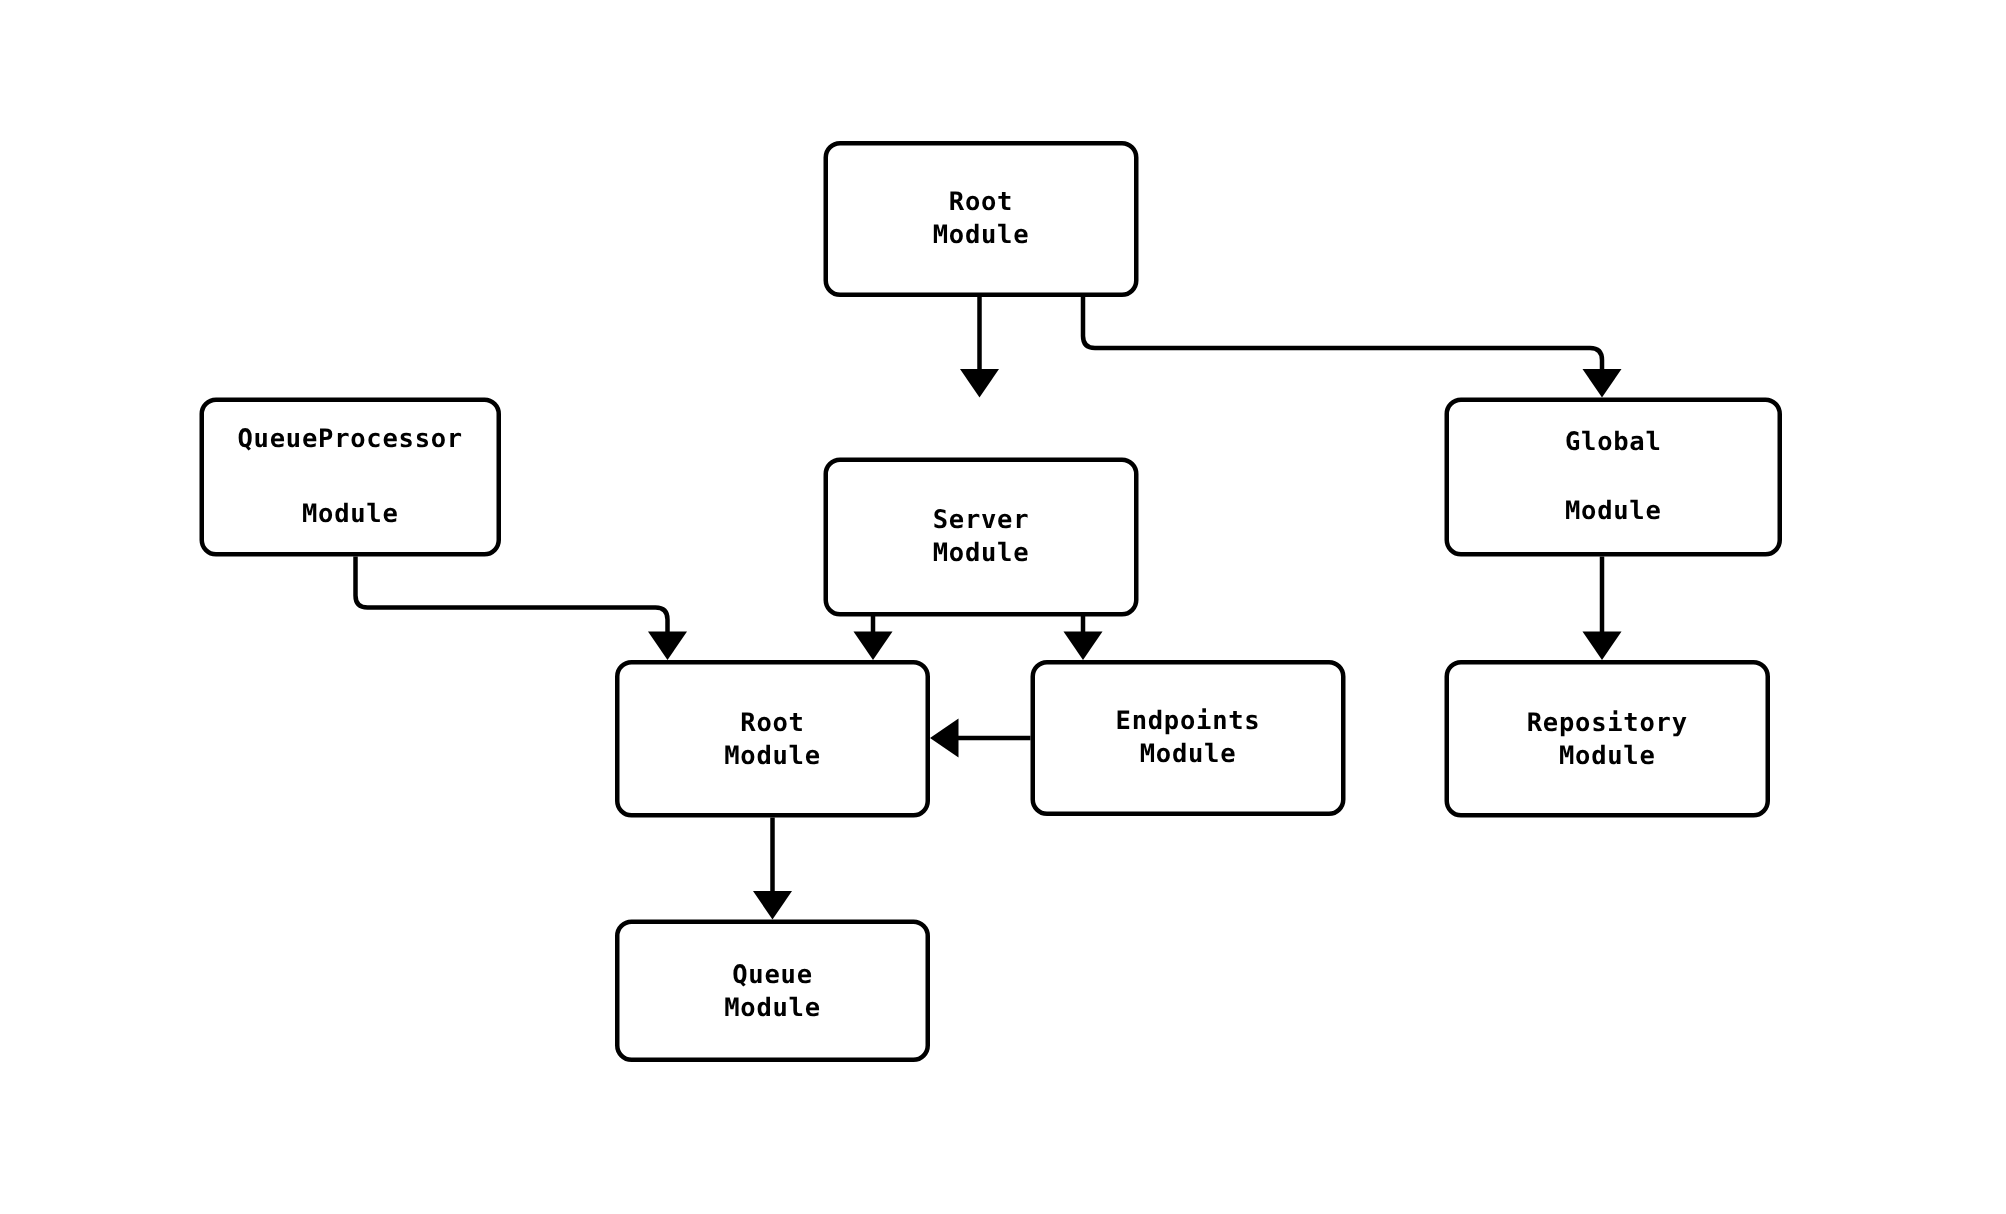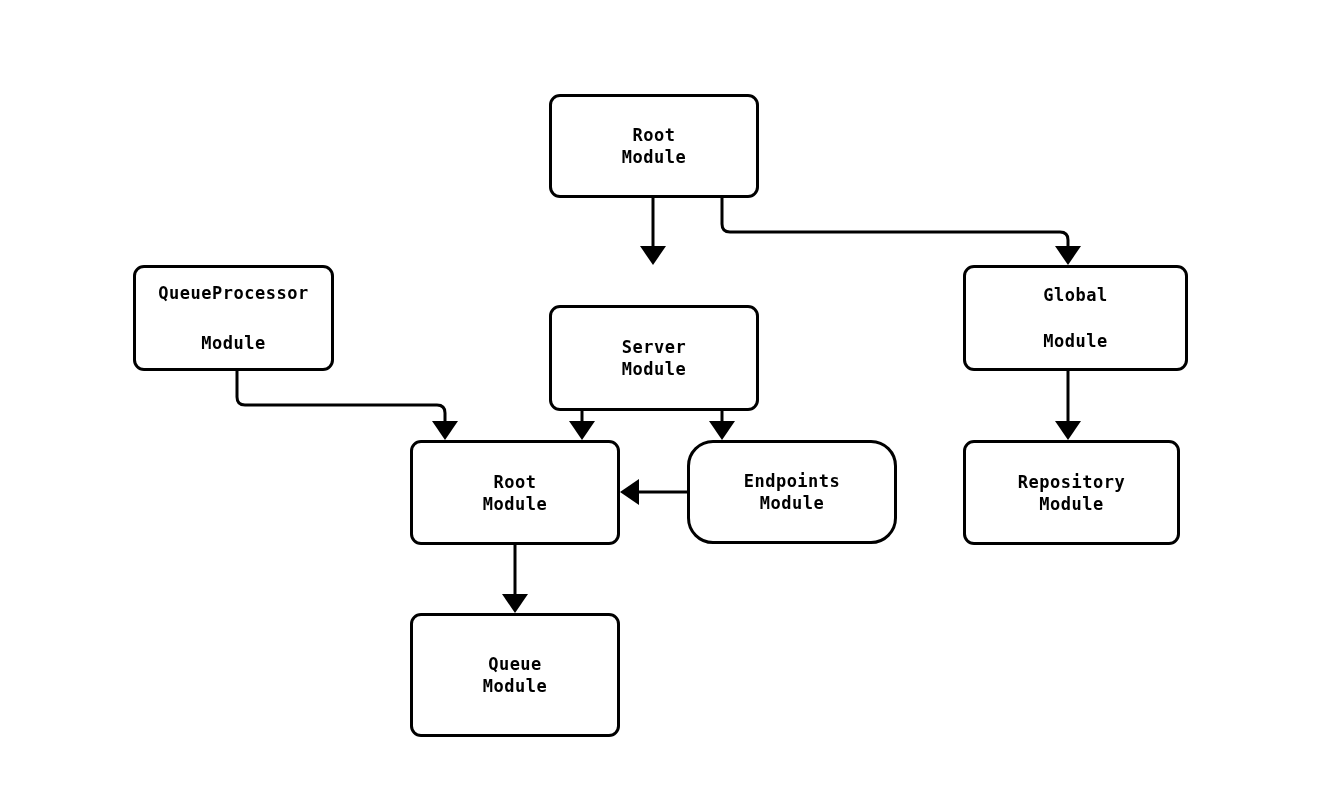--- a/index.html
+++ b/index.html
@@ -89,7 +89,7 @@
       <div class="node-line">Root</div>
       <div class="node-line">Module</div>
     </div>
-    <div class="node" style="left: 687px; top: 440px; width: 210px; height: 104px; border-color: rgb(0, 0, 0); background: rgb(255, 255, 255); border-radius: 26px;">
+    <div class="node" style="left: 687px; top: 440px; width: 210px; height: 104px; border-color: rgb(0, 0, 0); background: rgb(255, 255, 255);">
       <div class="node-line">Endpoints</div>
       <div class="node-line">Module</div>
     </div>

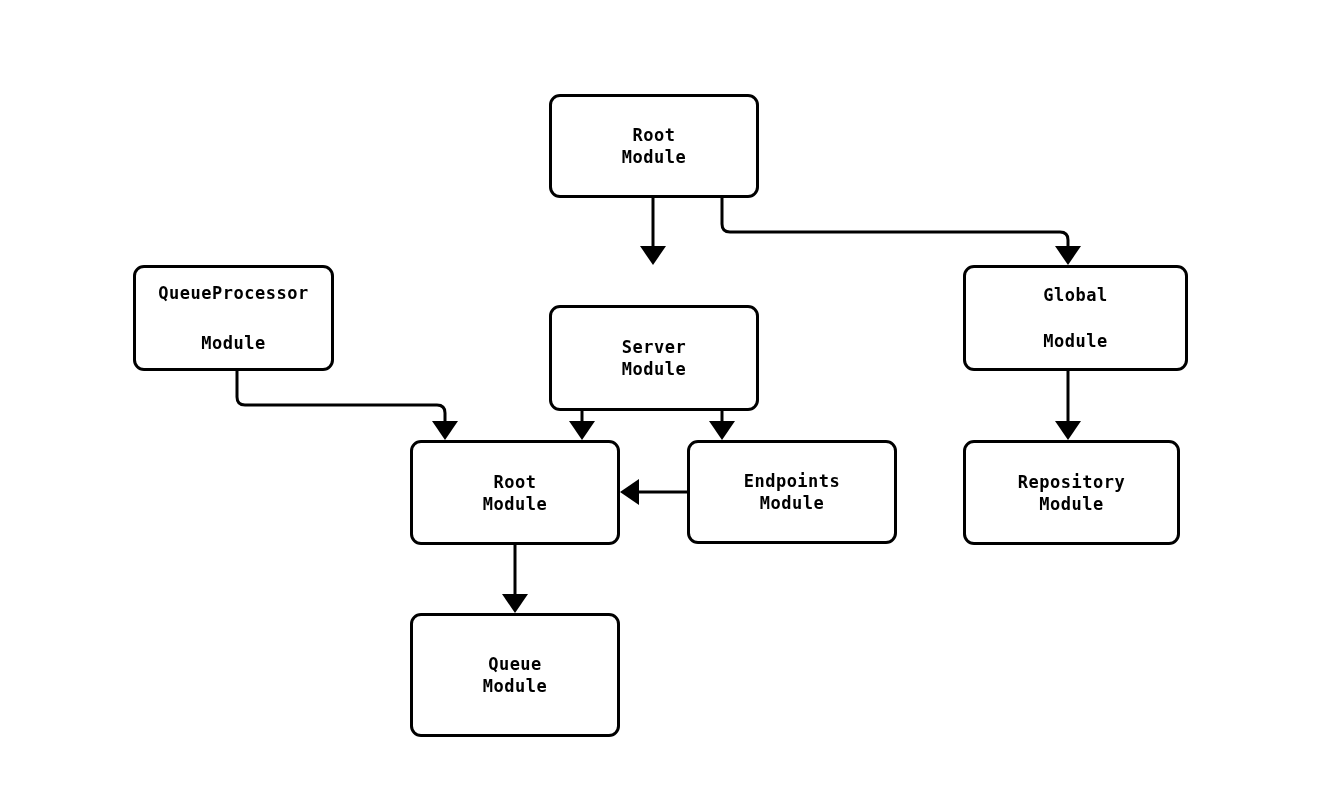--- a/index.html
+++ b/index.html
@@ -97,7 +97,7 @@
       <div class="node-line">Repository</div>
       <div class="node-line">Module</div>
     </div>
-    <div class="node" style="left: 410px; top: 613px; width: 210px; height: 124px; border-color: rgb(0, 0, 0); background: rgb(255, 255, 255);">
+    <div class="node" style="left: 410px; top: 613px; width: 210px; height: 95px; border-color: rgb(0, 0, 0); background: rgb(255, 255, 255);">
       <div class="node-line">Queue</div>
       <div class="node-line">Module</div>
     </div>

